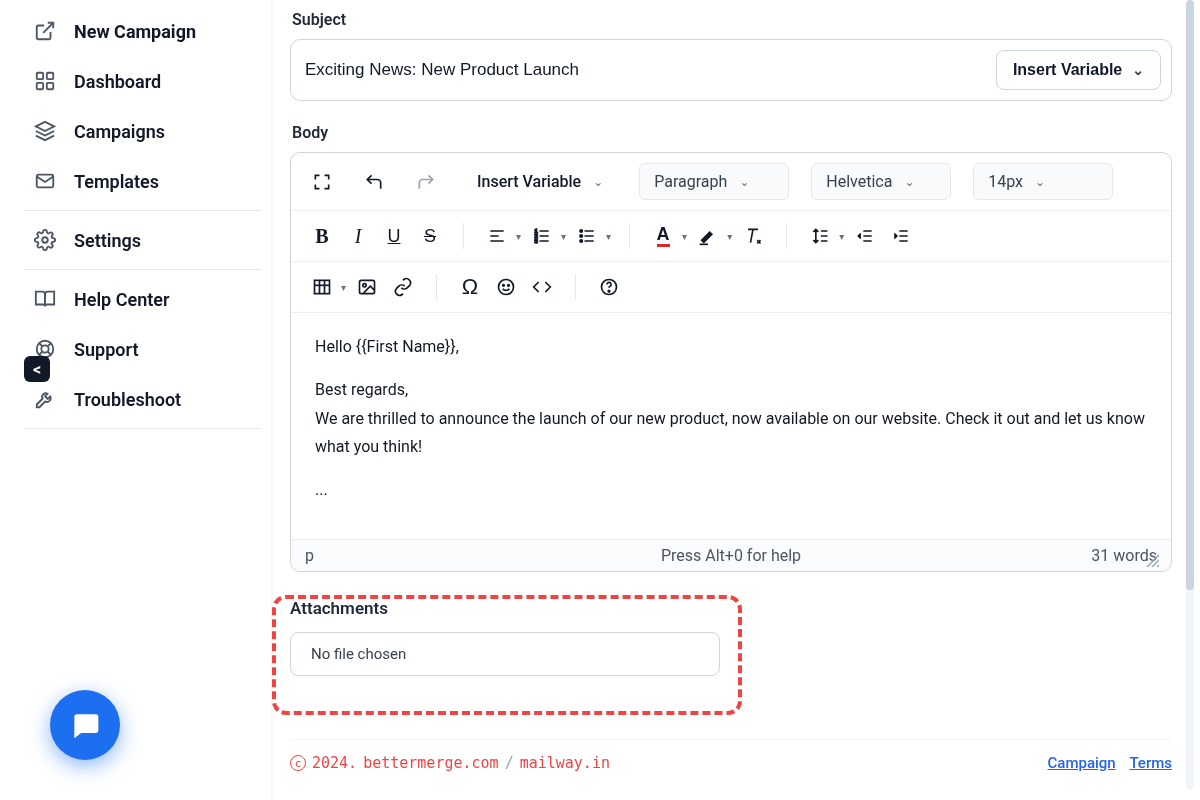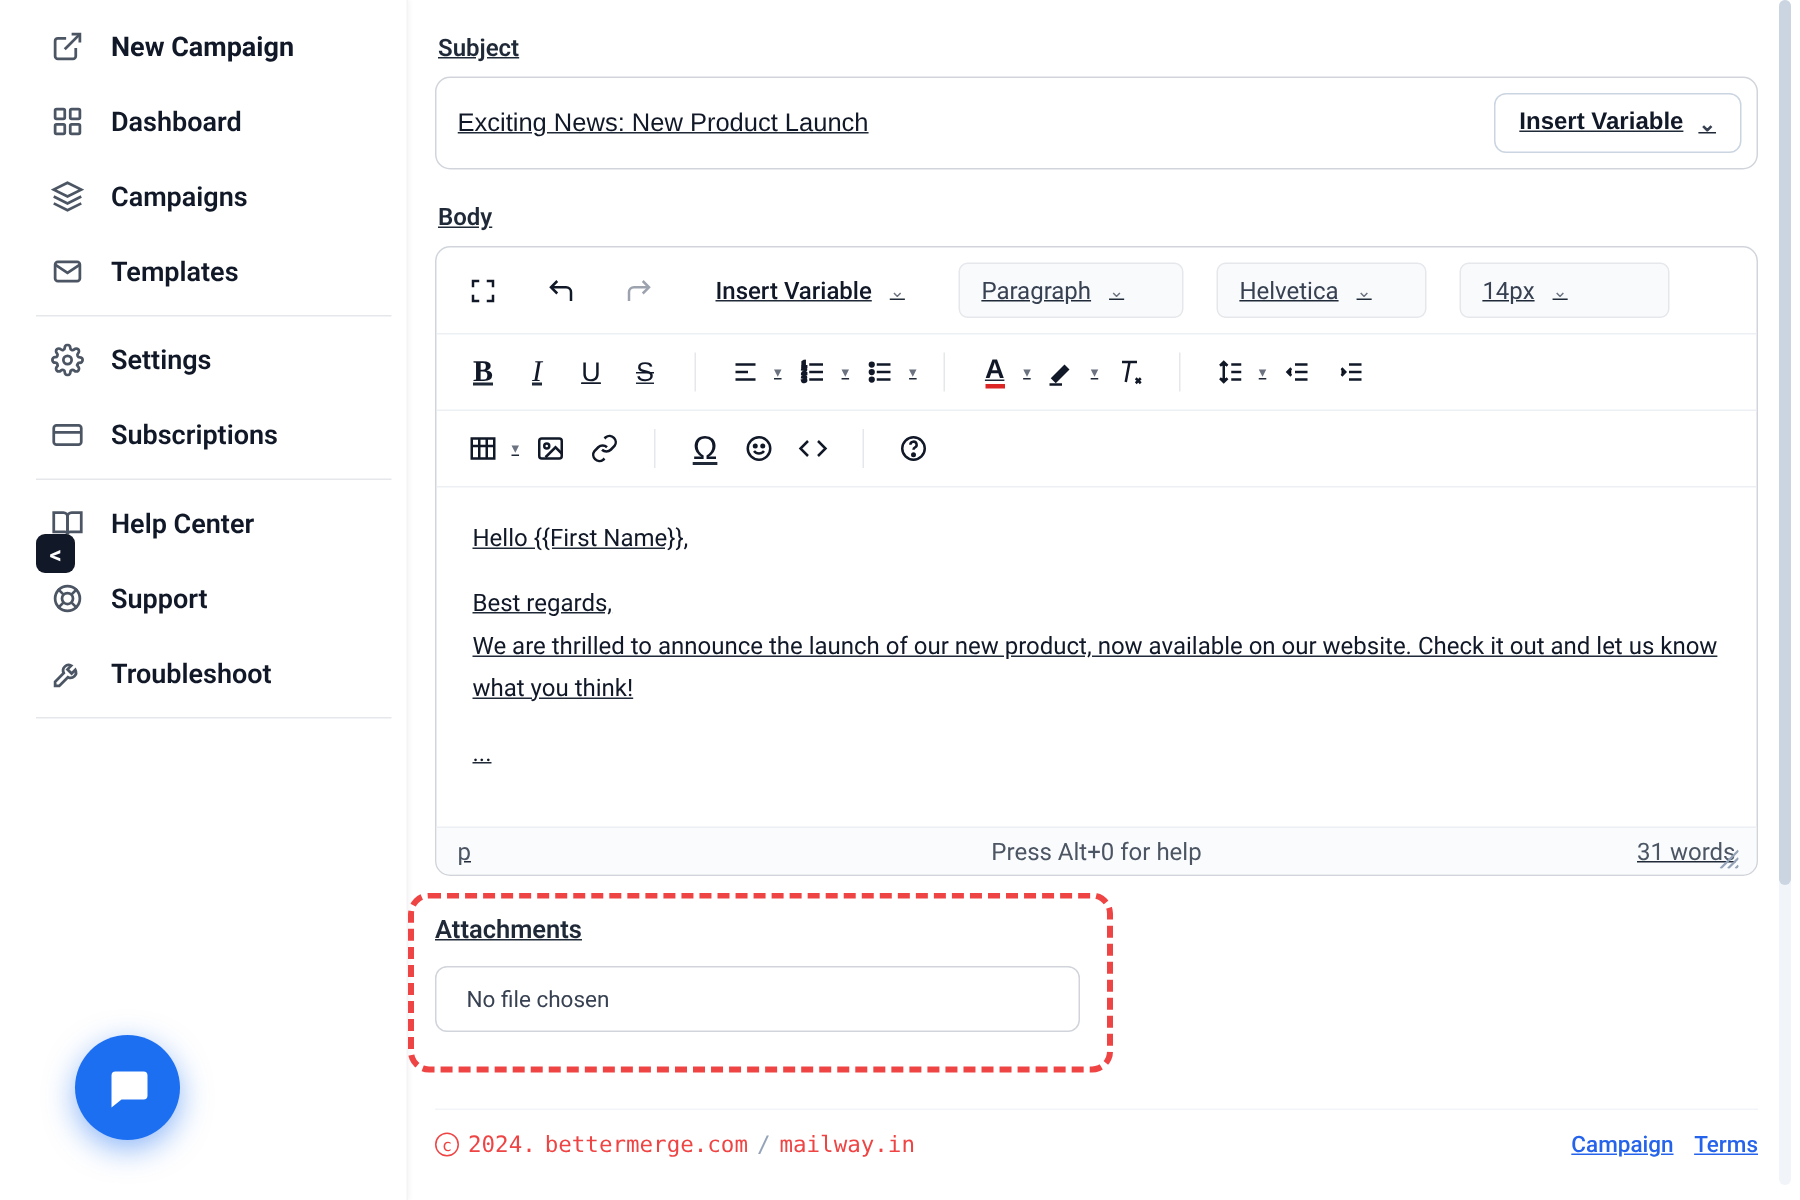--- a/index.html
+++ b/index.html
@@ -59,10 +59,9 @@
   
   .main {
     flex: 1;
-    padding: 14px 28px 0 18px;
+    padding: 2px 28px 0 18px;
     position: relative;
     overflow: hidden;
-    text-decoration: underline;
   }
   .field-label {
     font-size: 16px;

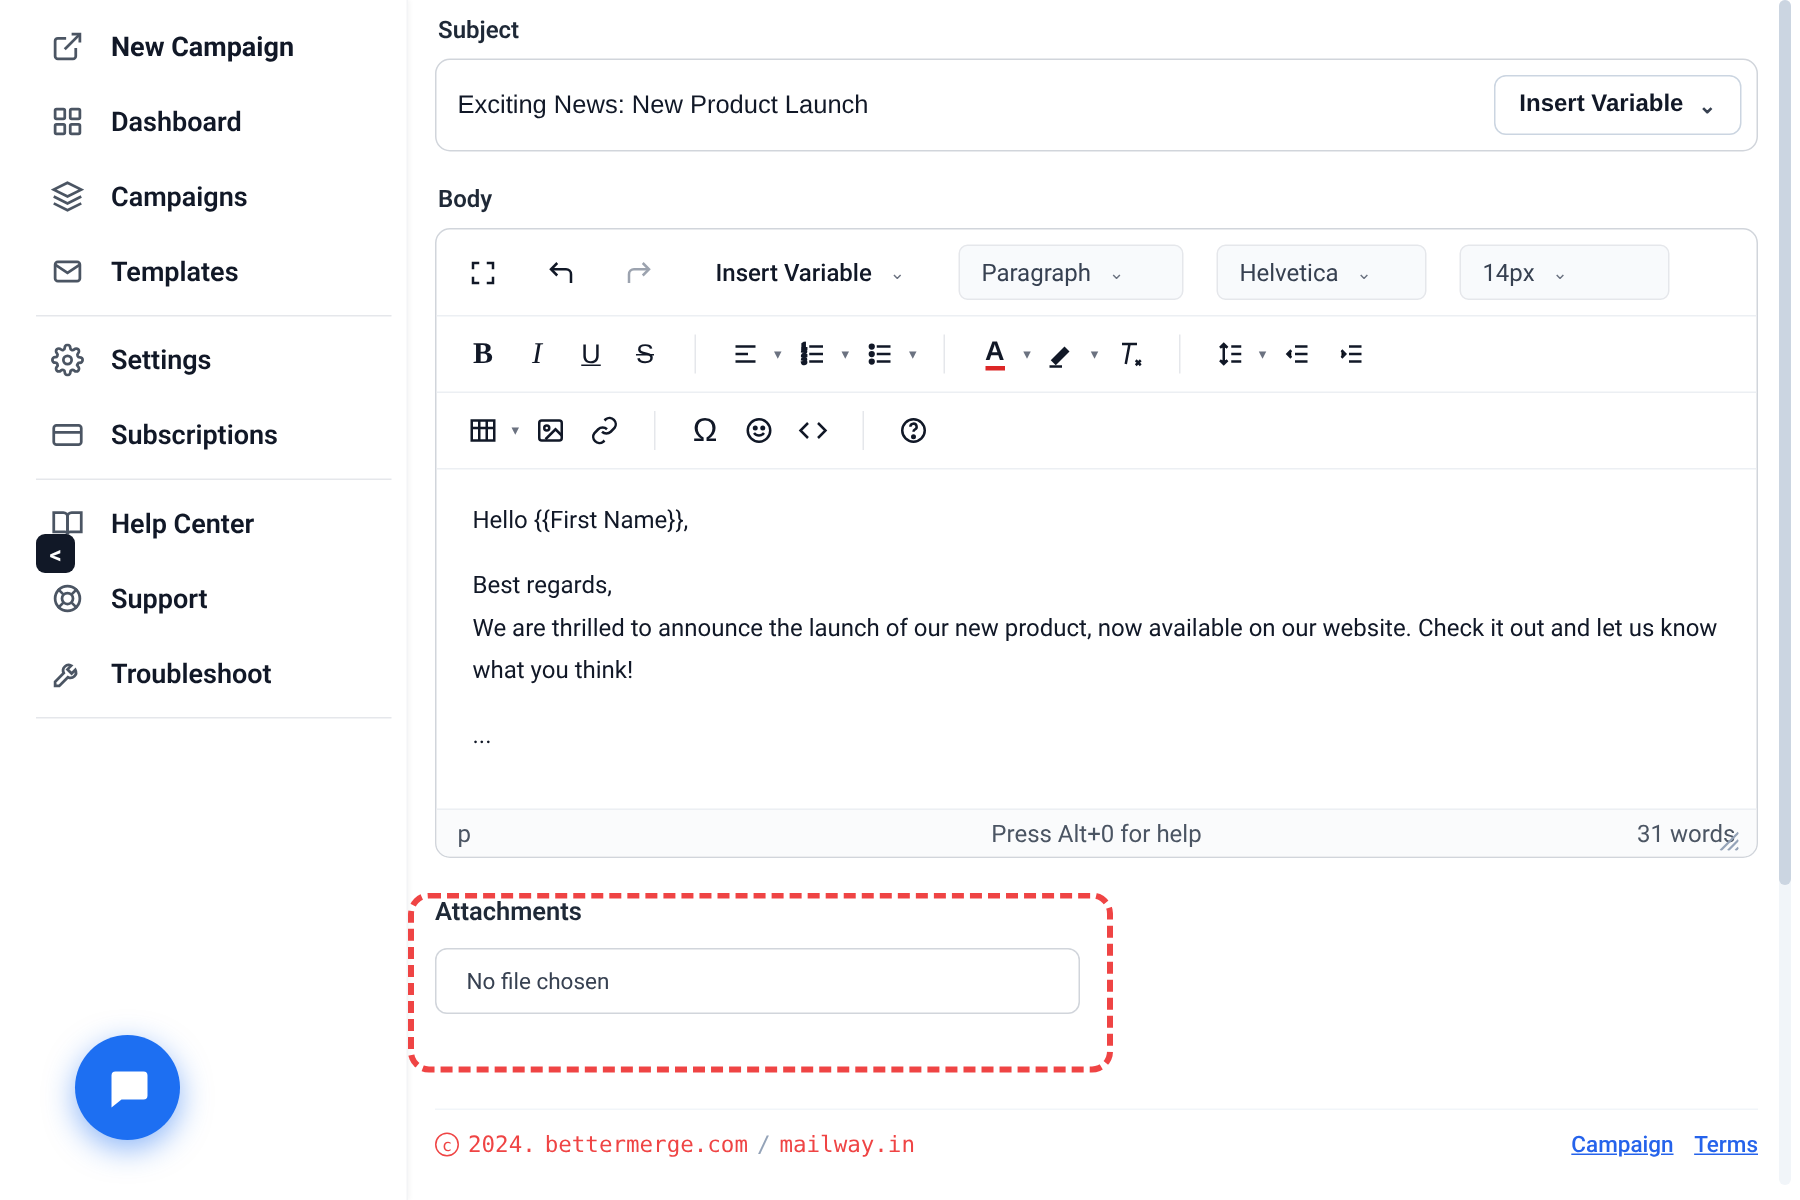--- a/index.html
+++ b/index.html
@@ -304,15 +304,6 @@
         </span>
         <span>Settings</span>
       </li>
-      <li class="sidebar-item">
-        <span class="icn">
-          <svg viewBox="0 0 24 24" fill="none" stroke="currentColor" stroke-width="2">
-              <rect x="2" y="5" width="20" height="14" rx="2"></rect>
-              <line x1="2" y1="10" x2="22" y2="10"></line>
-            </svg>
-        </span>
-        <span>Subscriptions</span>
-      </li>
       <li class="sidebar-sep"></li>
       <li class="sidebar-item">
         <span class="icn">

